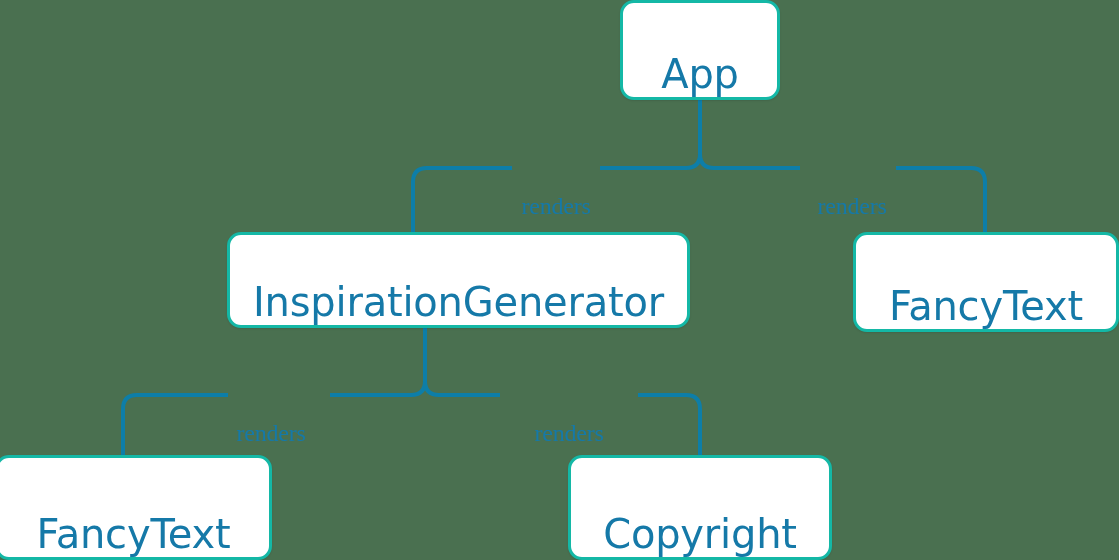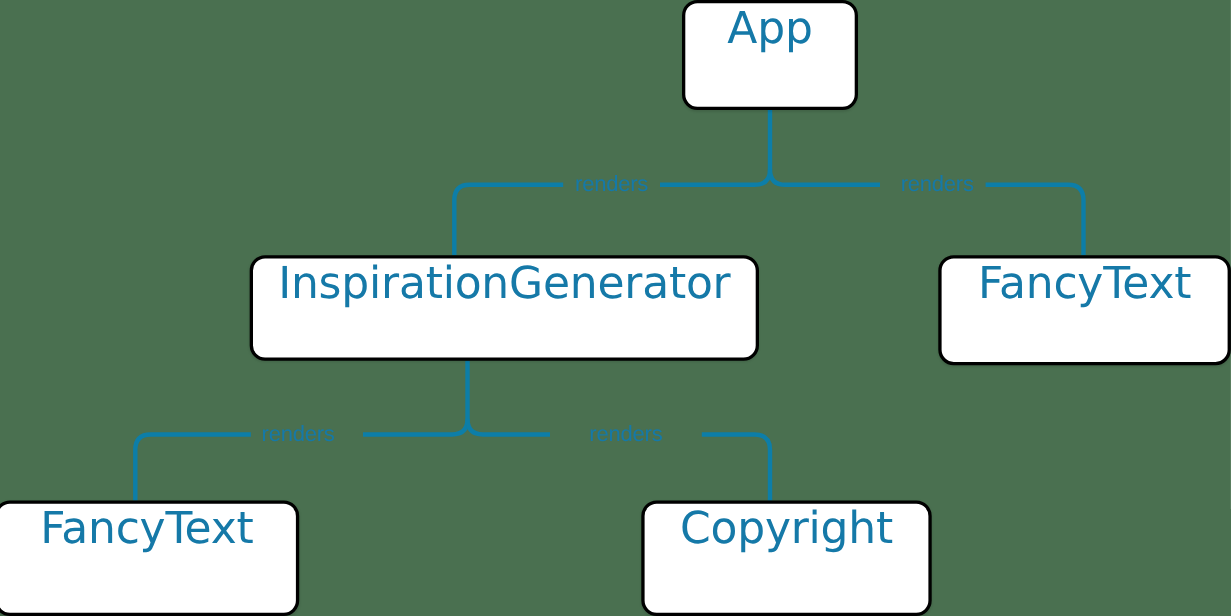--- a/index.html
+++ b/index.html
@@ -29,10 +29,10 @@
     position: absolute;
     box-sizing: border-box;
     background: #ffffff;
-    border: 3px solid #000000;
+    border: 3px solid #14b8a6;
     border-radius: 14px;
     display: flex;
-    align-items: flex-start;
+    align-items: flex-end;
     justify-content: center;
     color: #1579a8;
     font-family: "DejaVu Sans", sans-serif;

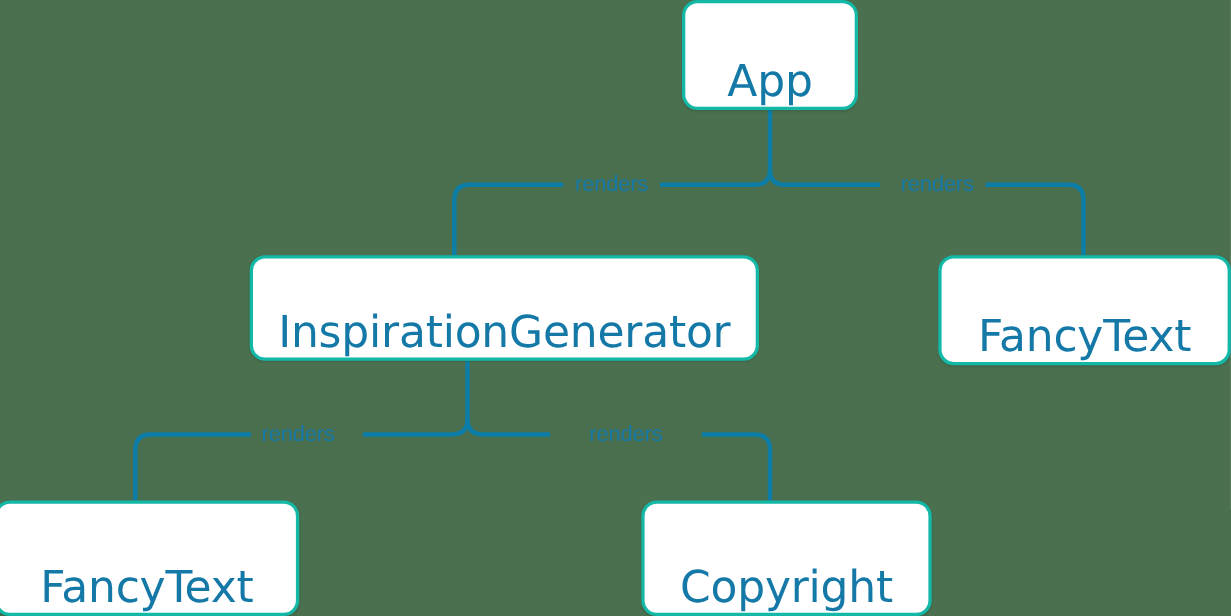--- a/index.html
+++ b/index.html
@@ -44,13 +44,14 @@
   .edge-label {
     position: absolute;
     color: #1579a8;
-    font-family: Liberation Sans, sans-serif;
-    font-size: 20px;
+    font-family: Liberation Serif, serif;
+    font-size: 24px;
     font-weight: 500;
     letter-spacing: -0.2px;
     white-space: nowrap;
     transform: translate(-50%, -50%);
     background: transparent;
+    margin-top: 38px;
   }
 </style>
 </head>

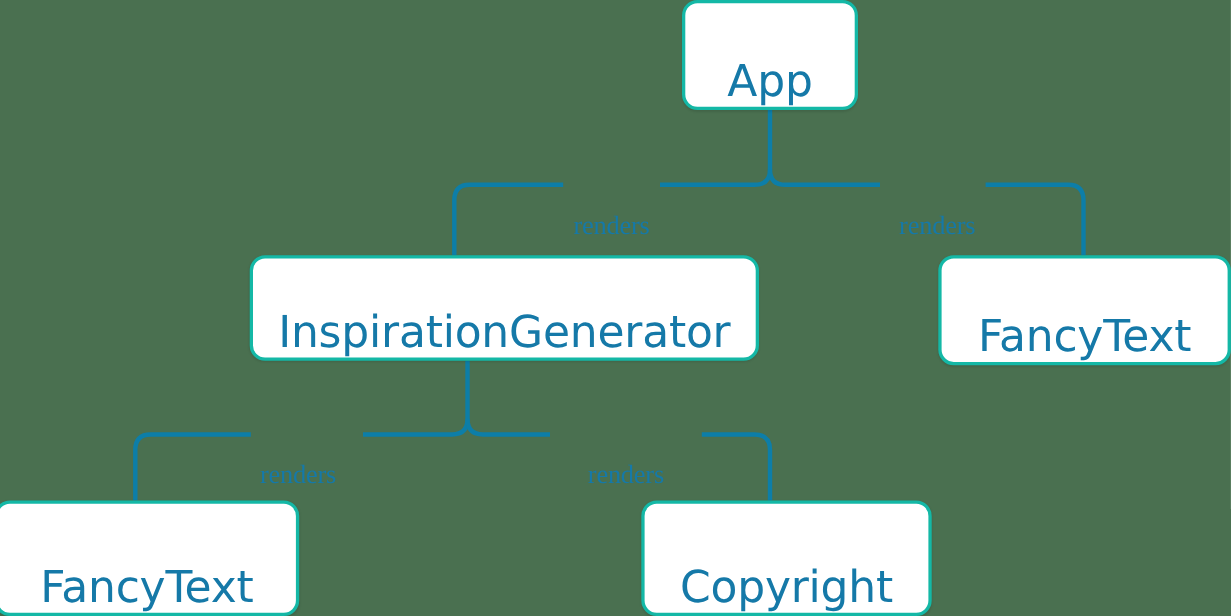--- a/index.html
+++ b/index.html
@@ -94,7 +94,7 @@
     <span>FancyText</span>
   </div>
 
-  <div class="node" style="left:568px; top:455px; width:264px; height:105px; font-size:40px;margin-left:15px;">
+  <div class="node" style="left:568px; top:455px; width:264px; height:105px; font-size:40px;">
     <span>Copyright</span>
   </div>
 

